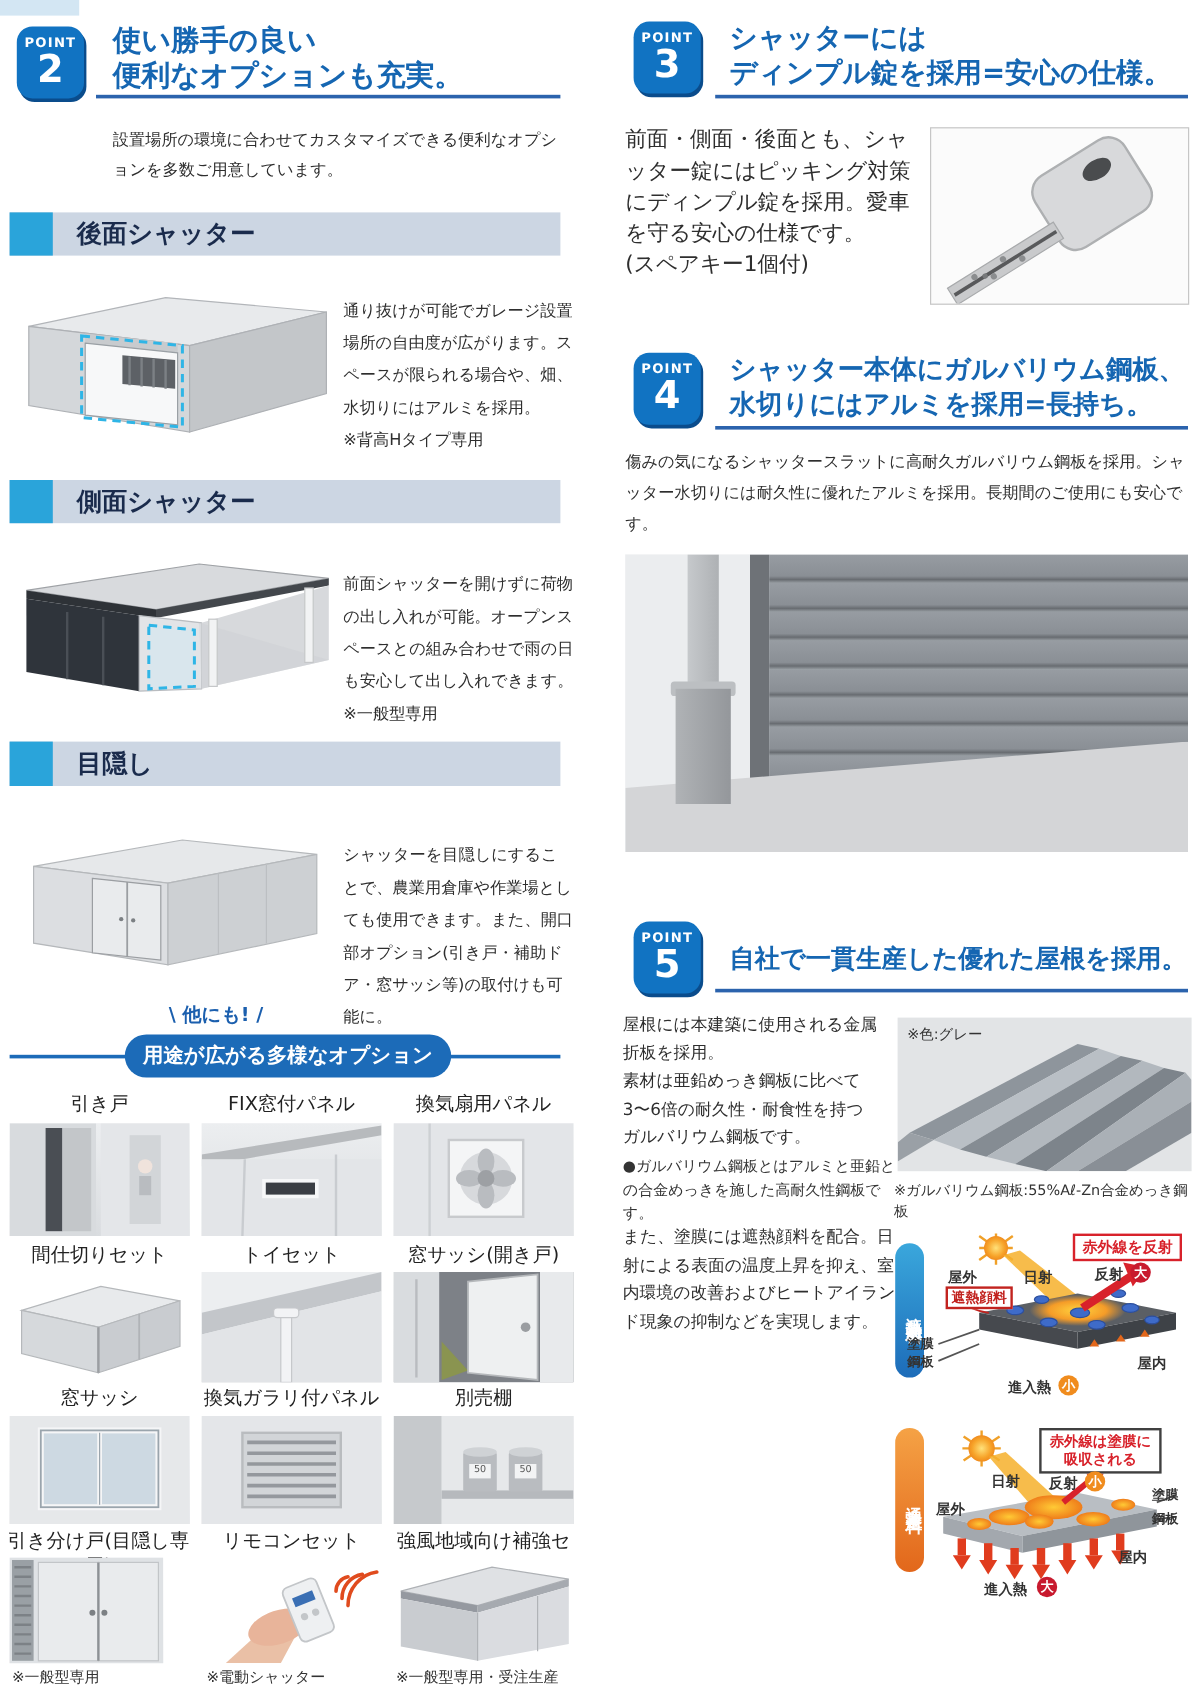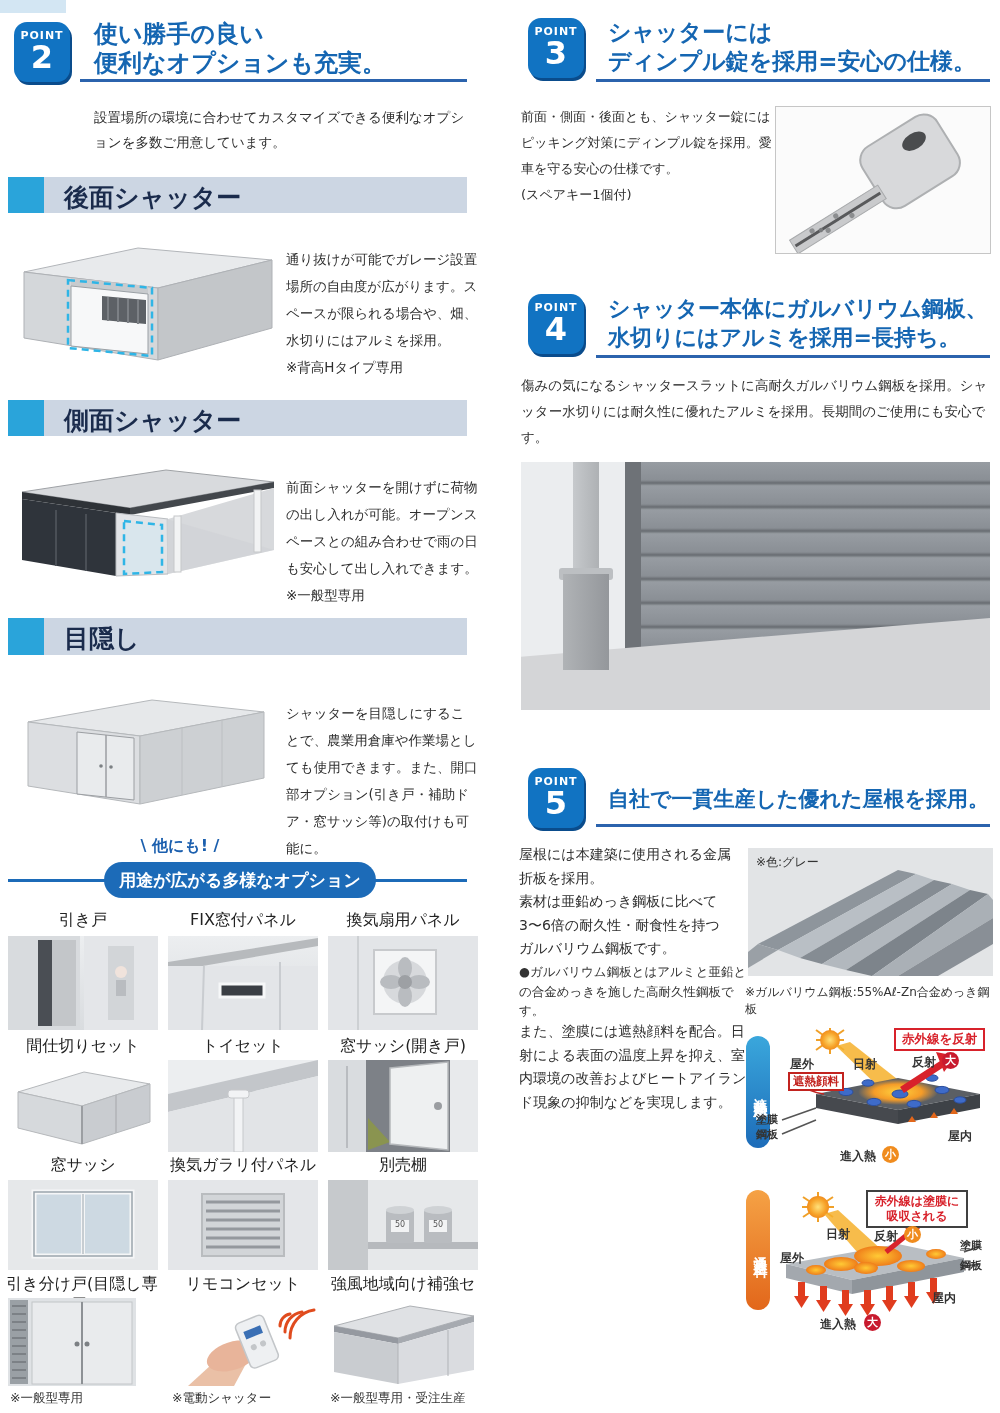--- a/index.html
+++ b/index.html
@@ -22,7 +22,7 @@
   .secbar .st { position:absolute; left:56px; top:4px; font-size:25px; font-weight:bold; color:#1a2b4c; }
 
   .body-s { font-size:13.5px; color:#2e2e2e; line-height:27px; }
-  .body-m { font-size:13px; color:#2e2e2e; line-height:26px; }
+  .body-m { font-size:18px; color:#2e2e2e; line-height:26px; }
   .note-line { display:block; }
 
   .callout { font-size:16px; font-weight:bold; color:#1b5fae; text-align:center; }

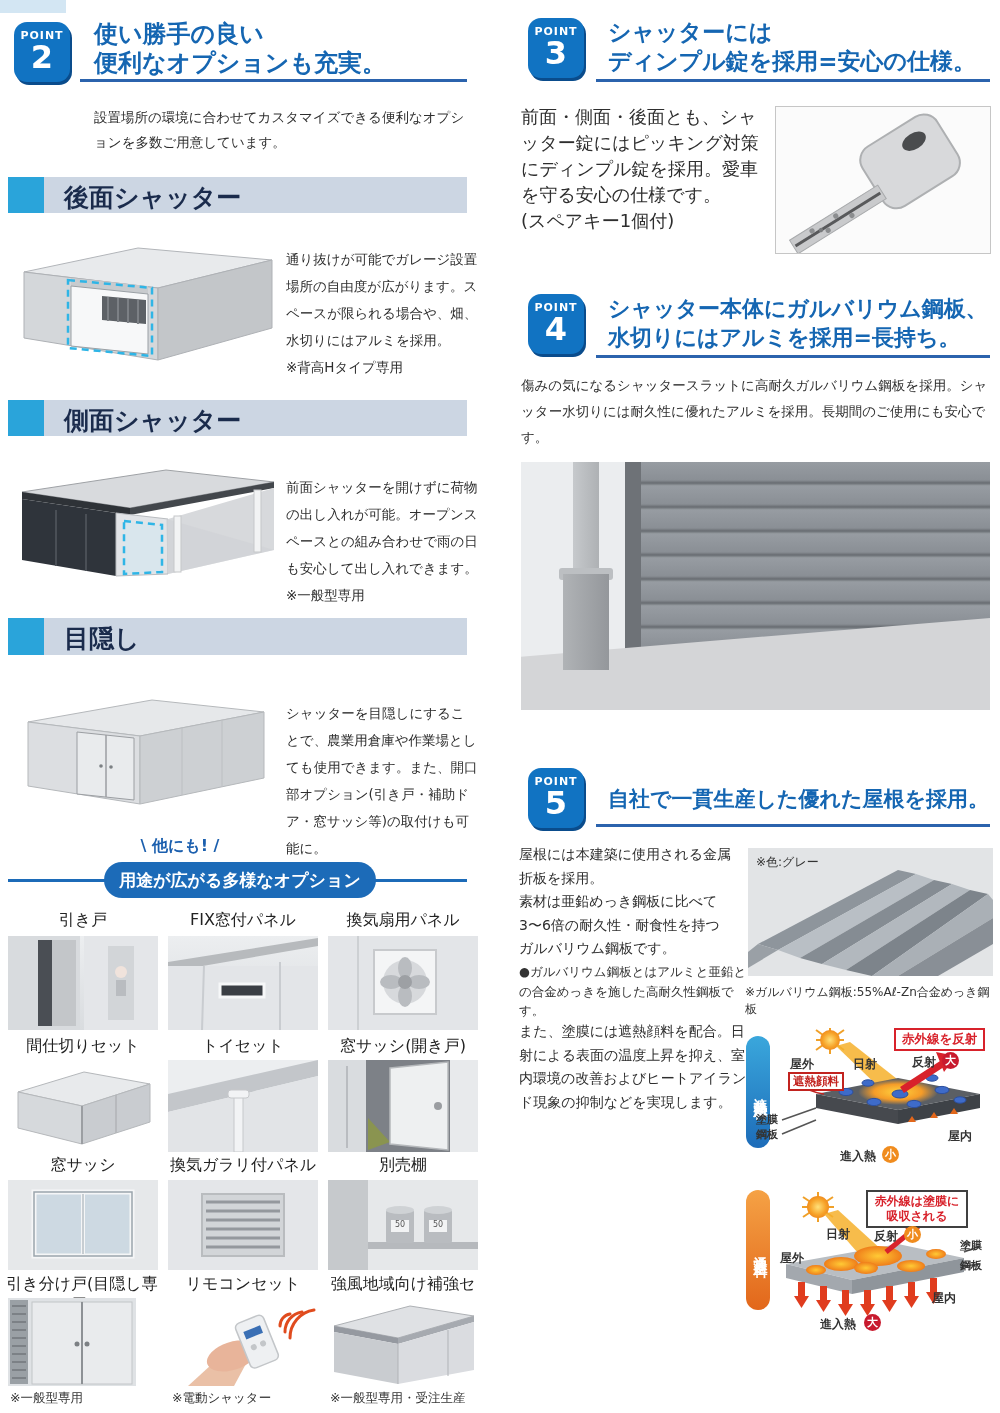--- a/index.html
+++ b/index.html
@@ -19,7 +19,7 @@
 
   .secbar { background:#ccd6e3; height:36px; }
   .secbar .cy { position:absolute; left:0; top:0; width:36px; height:100%; background:#2aa4da; }
-  .secbar .st { position:absolute; left:56px; top:4px; font-size:25px; font-weight:bold; color:#1a2b4c; }
+  .secbar .st { position:absolute; left:56px; top:4px; font-size:21px; font-weight:bold; color:#1a2b4c; }
 
   .body-s { font-size:13.5px; color:#2e2e2e; line-height:27px; }
   .body-m { font-size:18px; color:#2e2e2e; line-height:26px; }

